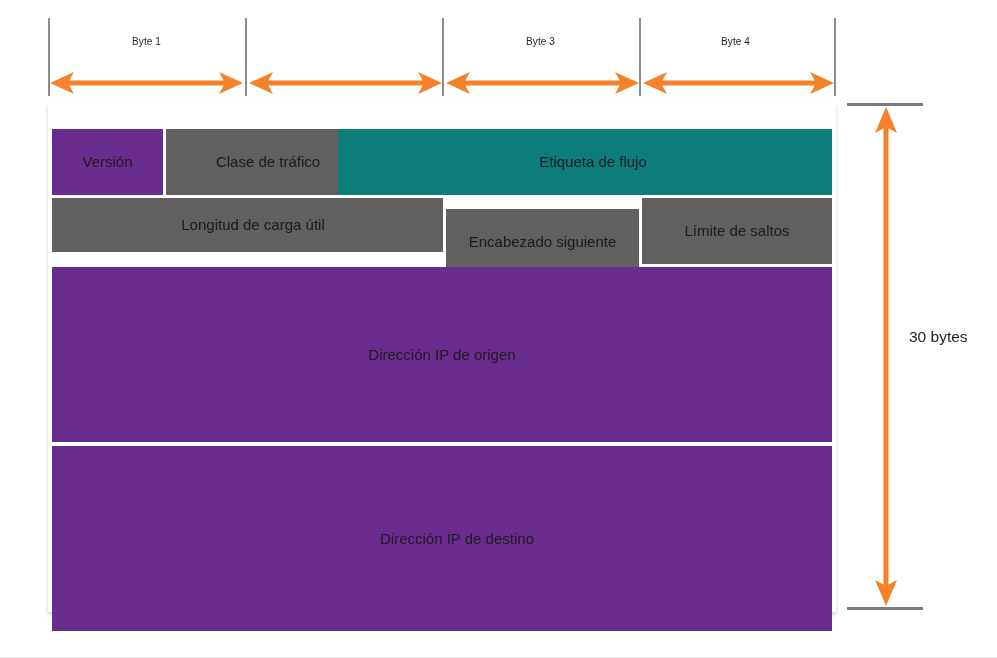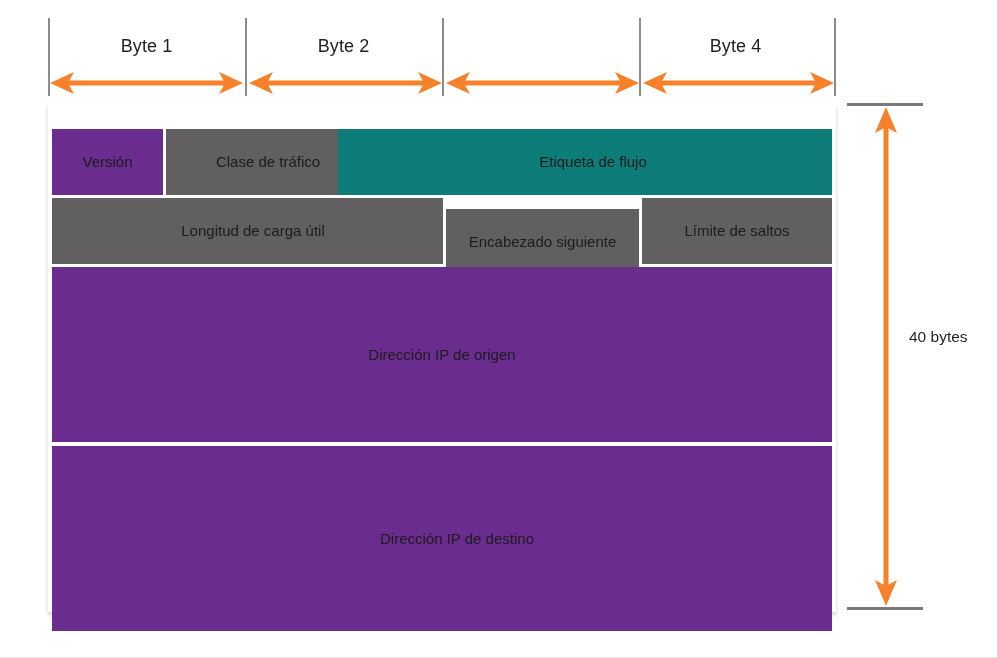--- a/index.html
+++ b/index.html
@@ -53,7 +53,7 @@
     top: 22px;
     width: 197px;
     text-align: center;
-    font-size: 18px;
+    font-size: 10px;
     color: #231f20;
     letter-spacing: .1px;
   }

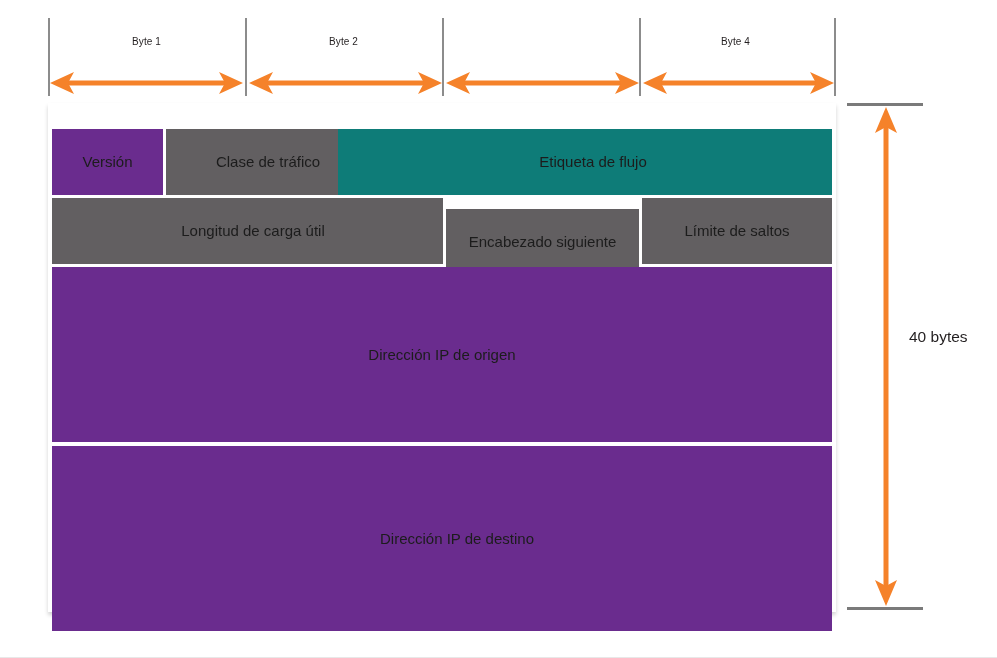--- a/index.html
+++ b/index.html
@@ -137,7 +137,6 @@
     <div class="tick" style="left:786px;"></div>
 
     <div class="byte-label" style="left:0px;">Byte 1</div>
-    <div class="byte-label" style="left:197px;">Byte 2</div>
     <div class="byte-label" style="left:589px;">Byte 4</div>
 
     <div class="byte-arrow" style="left:0px;">

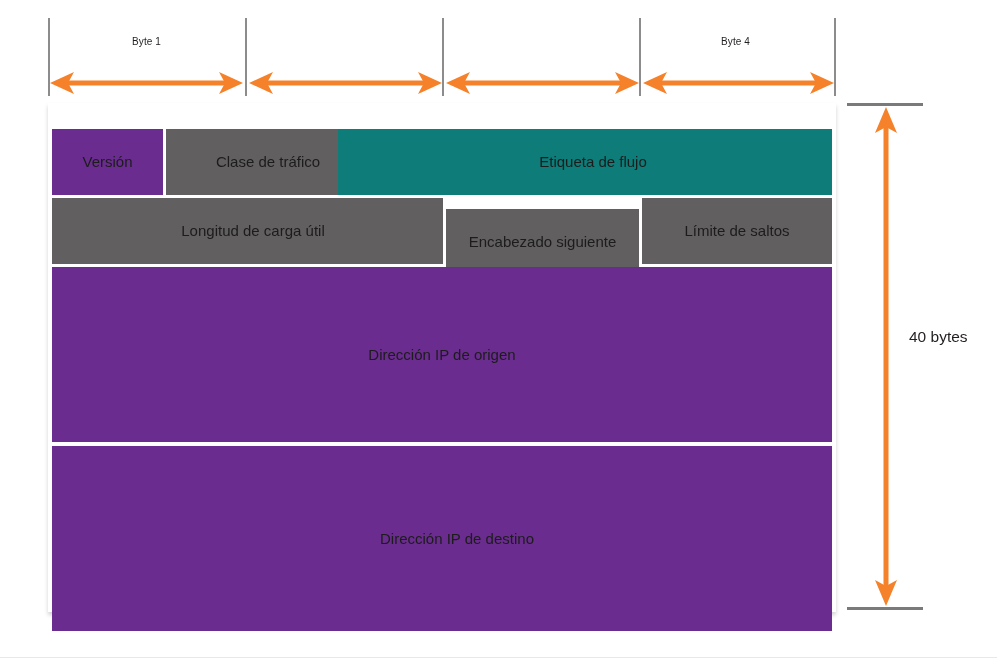--- a/index.html
+++ b/index.html
@@ -137,6 +137,7 @@
     <div class="tick" style="left:786px;"></div>
 
     <div class="byte-label" style="left:0px;">Byte 1</div>
+    <div class="byte-label" style="left:394px;">Byte 3</div>
     <div class="byte-label" style="left:589px;">Byte 4</div>
 
     <div class="byte-arrow" style="left:0px;">

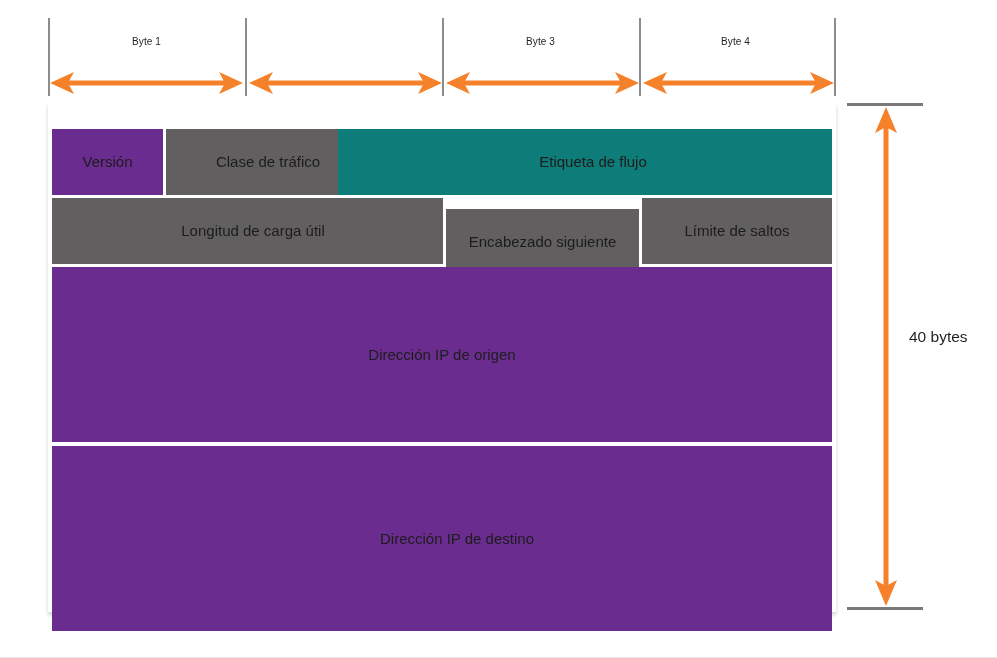--- a/index.html
+++ b/index.html
@@ -176,7 +176,7 @@
     <div class="field gray" style="left:118px; top:3px; width:204px; height:66px;">Clase de tráfico</div>
     <div class="field teal" style="left:290px; top:3px; width:494px; height:66px;">Etiqueta de flujo</div>
 
-    <div class="field gray" style="left:4px; top:72px; width:391px; height:66px;padding-left:17px;">Longitud de carga útil</div>
+    <div class="field gray" style="left:4px; top:72px; width:391px; height:54px;padding-left:17px;">Longitud de carga útil</div>
     <div class="field gray" style="left:398px; top:83px; width:193px; height:66px;">Encabezado siguiente</div>
     <div class="field gray" style="left:594px; top:72px; width:190px; height:66px;">Límite de saltos</div>
 

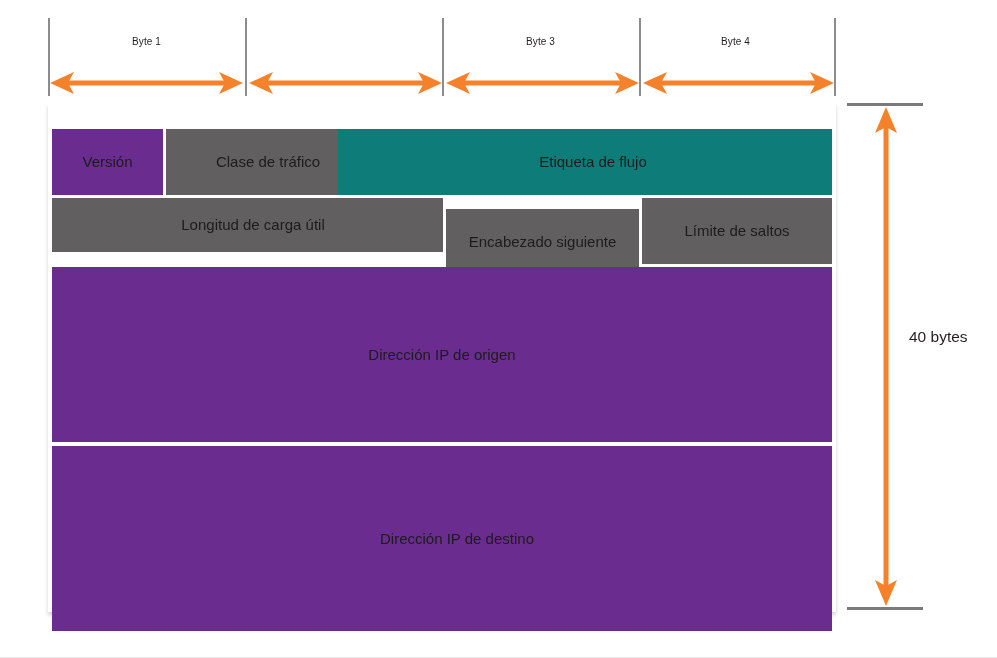--- a/index.html
+++ b/index.html
@@ -197,7 +197,7 @@
       </svg>
     </div>
 
-    <div class="brace-label">40 bytes</div>
+    <div class="brace-label">30 bytes</div>
   </div>
 
   <div class="page-rule"></div>

